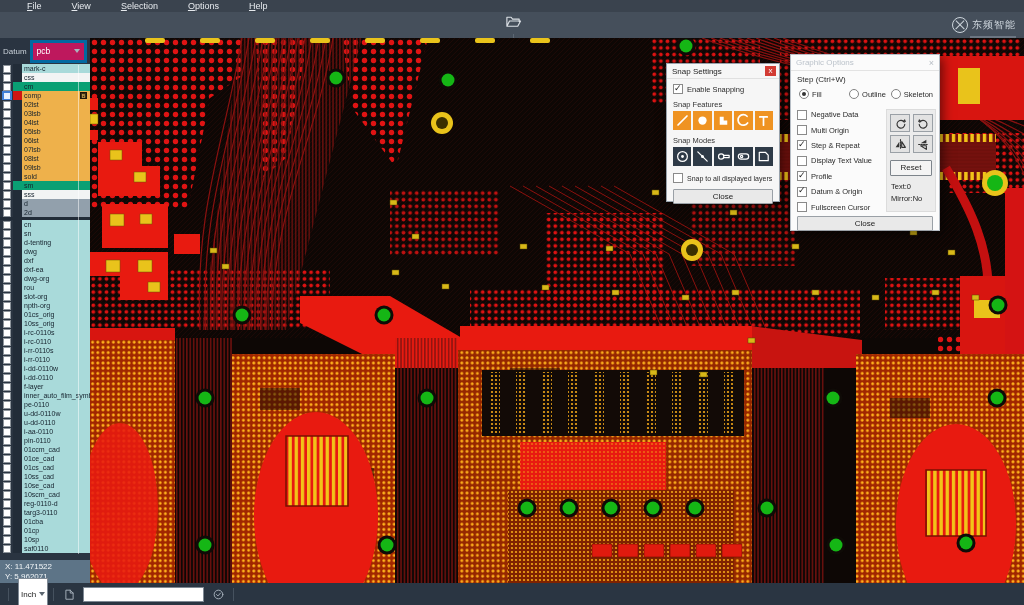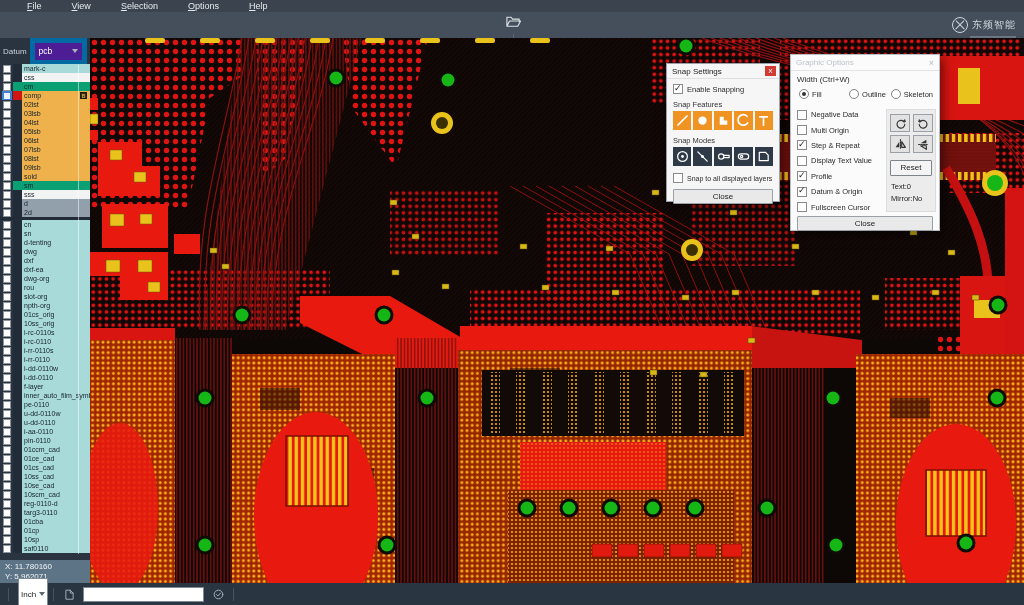--- a/index.html
+++ b/index.html
@@ -27,7 +27,7 @@
   #sidebar{position:absolute;left:0;top:38px;width:90px;height:545px;background:#2a3441;}
   #step-row{height:26px;display:flex;align-items:center;padding-left:3px;box-sizing:border-box;}
   #step-label{color:#c9d1d9;font-size:8px;margin-right:3px;}
-  #step-select{flex:1;margin-right:3px;height:17px;background:#4c1d95;border:5px solid #0369a1;
+  #step-select{flex:1;margin-right:3px;height:17px;background:#be185d;border:3px solid #0369a1;
                color:#fff;font-size:8.5px;display:flex;align-items:center;padding:0 4px;justify-content:space-between;}
   .chev{width:0;height:0;border-left:3.5px solid transparent;border-right:3.5px solid transparent;border-top:4px solid #aab4bd;}
   #layer-list{position:absolute;top:26px;left:0;right:0;}

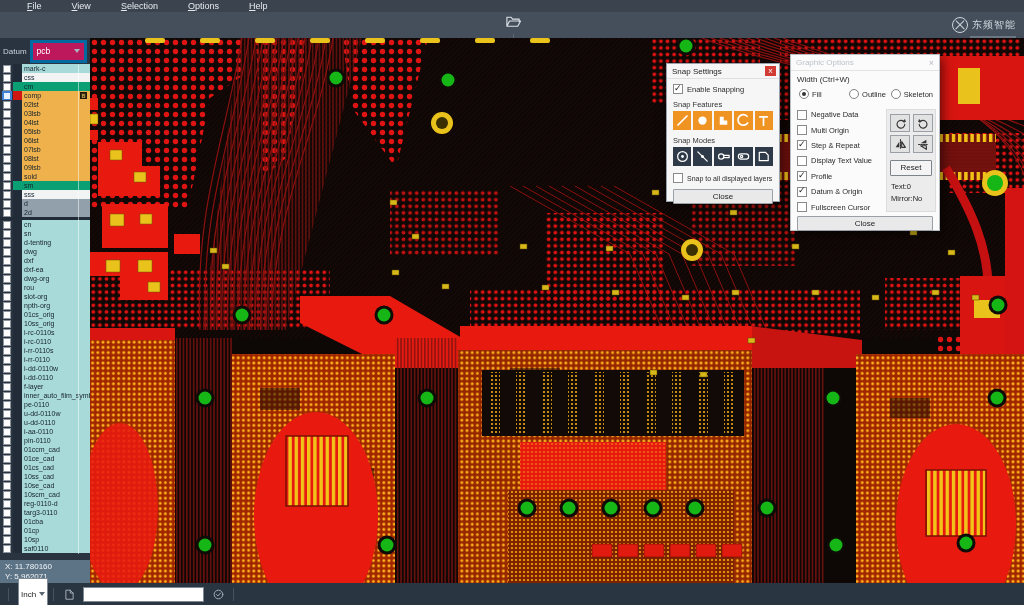--- a/index.html
+++ b/index.html
@@ -989,7 +989,7 @@
       <span>Graphic Options</span>
       <span class="gd-x">×</span>
     </div>
-    <div id="gd-width">Width (Ctrl+W)</div>
+    <div id="gd-width">Step (Ctrl+W)</div>
     <div id="gd-radios">
         <span class="rd-item" style="width: 54px;">
           <span class="rd on"></span>

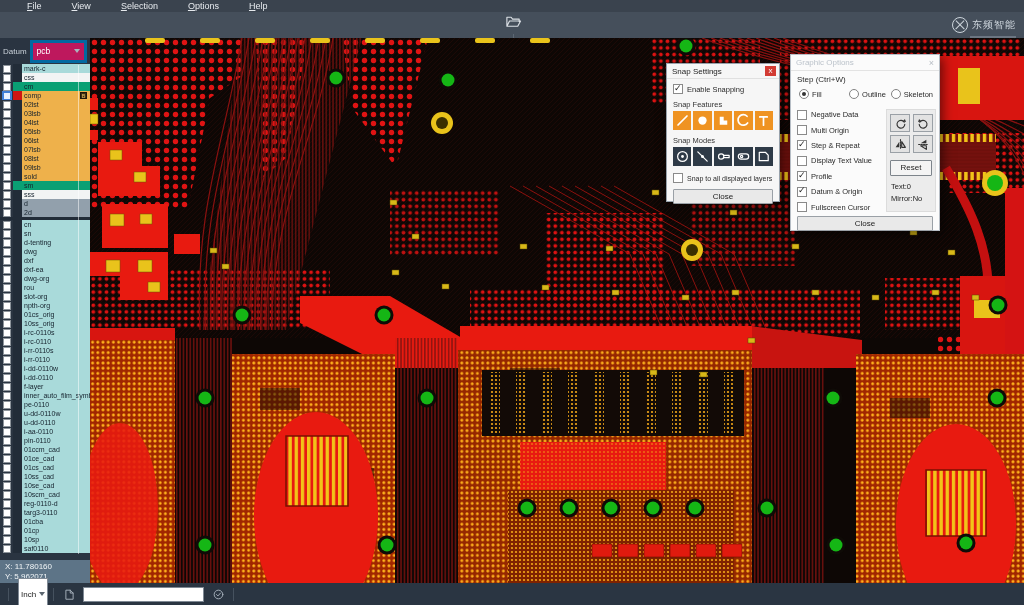--- a/index.html
+++ b/index.html
@@ -635,7 +635,7 @@
       </div>
     <div id="gutterline"></div>
     <div id="xy-box">
-      <div>X: 11.780160</div>
+      <div>X: 11.471522</div>
       <div>Y: 5.962071</div>
     </div>
   </div>

